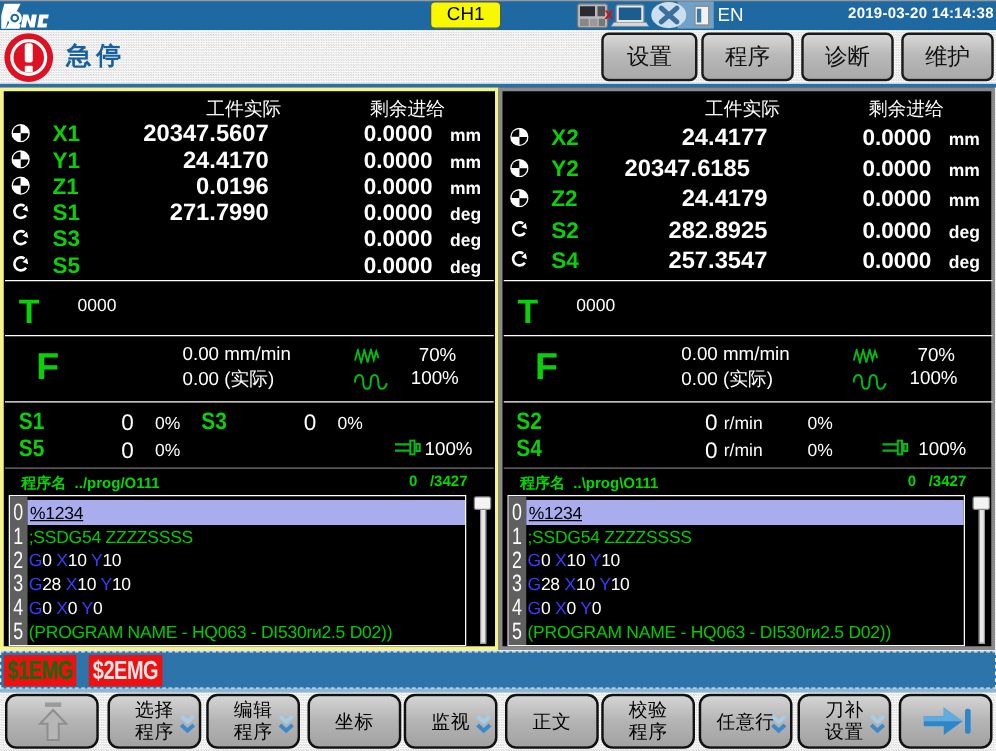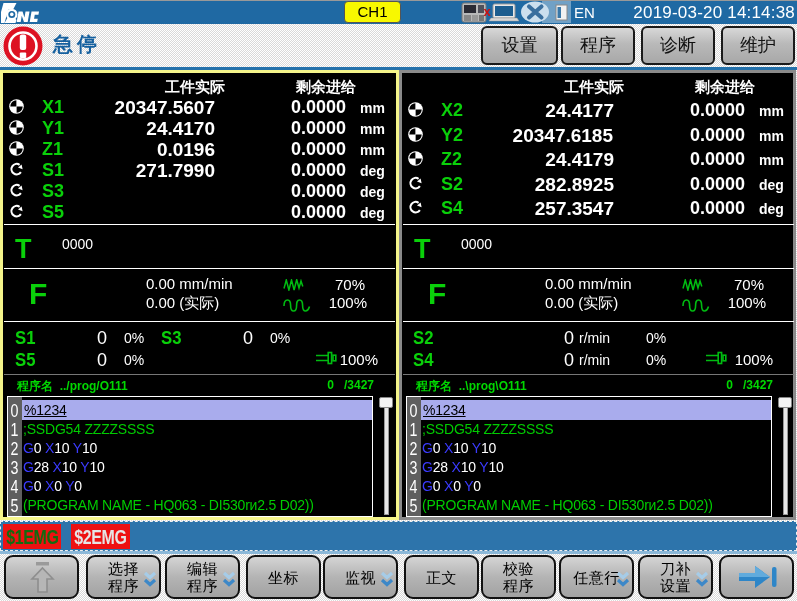--- a/index.html
+++ b/index.html
@@ -12,7 +12,7 @@
 .topbar{left:0;top:0;width:797px;height:24px;background:#1f69a3;border-top:1px solid #999;}
 .ch1{left:344px;top:1px;width:57px;height:22px;background:#f8f800;border:1px solid #555;border-radius:4px;
  color:#000;font-size:15px;text-align:center;line-height:20px;}
-.date{right:2px;top:3px;color:#fff;font-size:17px;font-weight:normal;letter-spacing:0.2px;}
+.date{right:2px;top:3px;color:#fff;font-size:12px;font-weight:bold;letter-spacing:0.2px;}
 .en{left:574px;top:4px;color:#fff;font-size:15px;}
 .estopt{left:53px;top:31px;color:#15609f;font-size:20px;font-weight:bold;letter-spacing:4px;}
 .tab{top:26px;width:77px;height:39px;border:2px solid #1a1a1a;border-radius:6px;

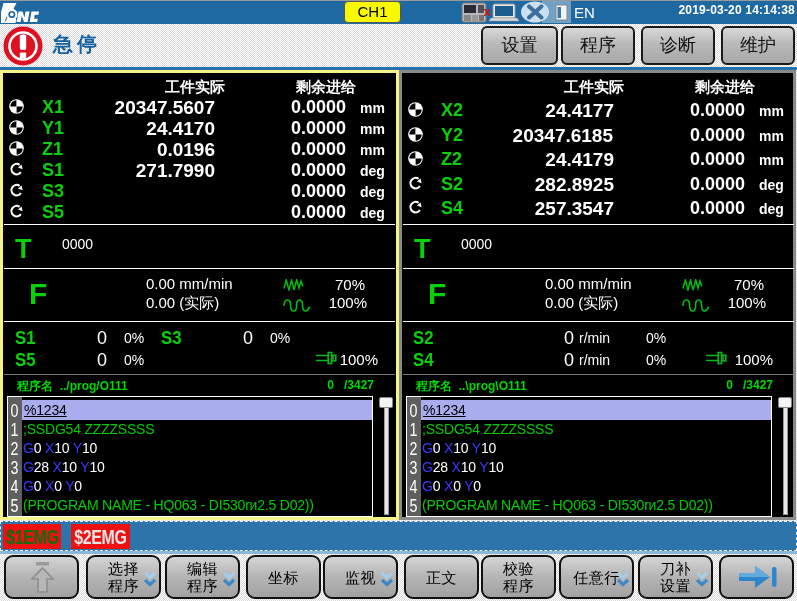--- a/index.html
+++ b/index.html
@@ -23,7 +23,7 @@
 .panel{top:70px;height:450px;background:#000;}
 .pL{left:0px;width:399px;border:3px solid #f4f48a;}
 .pR{left:399px;width:397px;border:3px solid #8a8a8a;}
-.hdr{color:#fff;font-size:15px;font-weight:bold;top:0;}
+.hdr{color:#fff;font-size:15px;font-weight:normal;top:0;}
 .axn{color:#0ad00a;font-size:18px;font-weight:bold;}
 .axv{color:#fff;font-size:19px;font-weight:bold;text-align:right;}
 .axr{color:#fff;font-size:18px;font-weight:bold;text-align:right;}

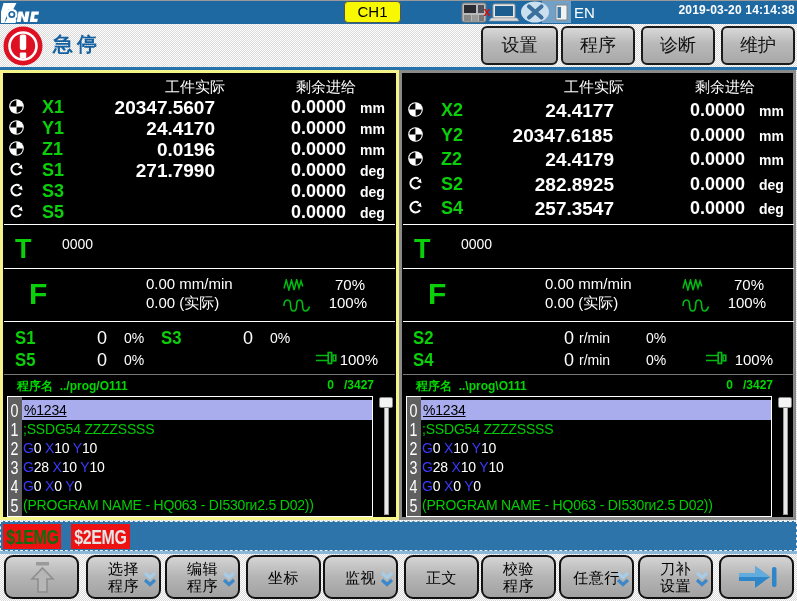--- a/index.html
+++ b/index.html
@@ -169,7 +169,7 @@
 <path d="M7.6 7.6 L13.7 7.6 A6.1 6.1 0 0 1 7.6 13.7 Z" fill="#000"></path>
 </svg>
 <div class="abs axn" style="left:441px;top:125px">Y2</div>
-<div class="abs axv" style="left:478px;top:125px;width:135px">20347.6185</div>
+<div class="abs axv" style="left:465px;top:125px;width:135px">20347.6185</div>
 <div class="abs axr" style="left:657px;top:125px;width:88px">0.0000</div>
 <div class="abs axu" style="left:759px;top:128px">mm</div>
 <svg class="abs" style="left:408px;top:151px" width="15" height="15" viewBox="0 0 15 15">

